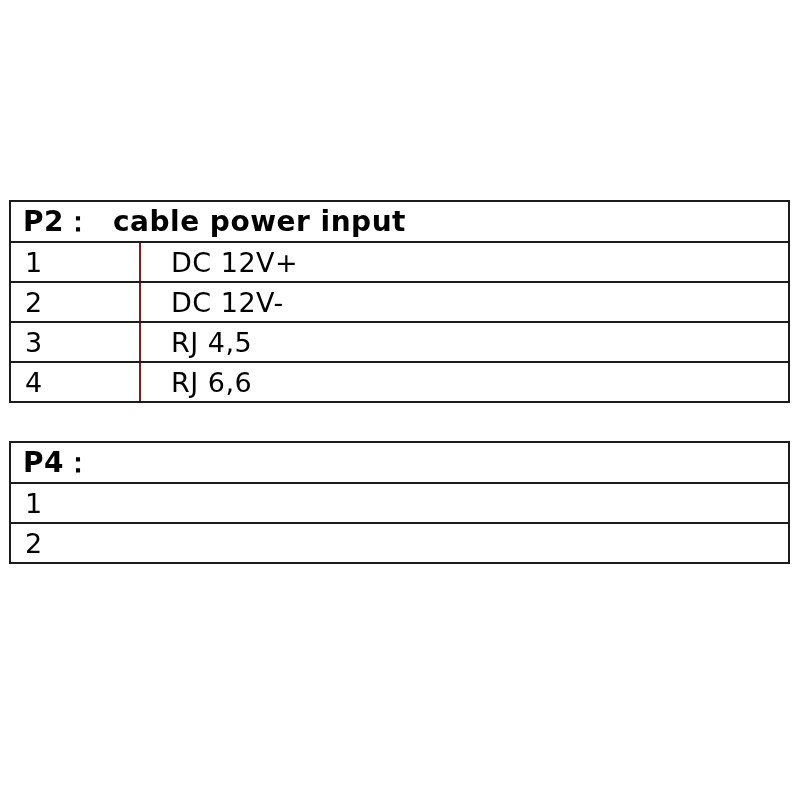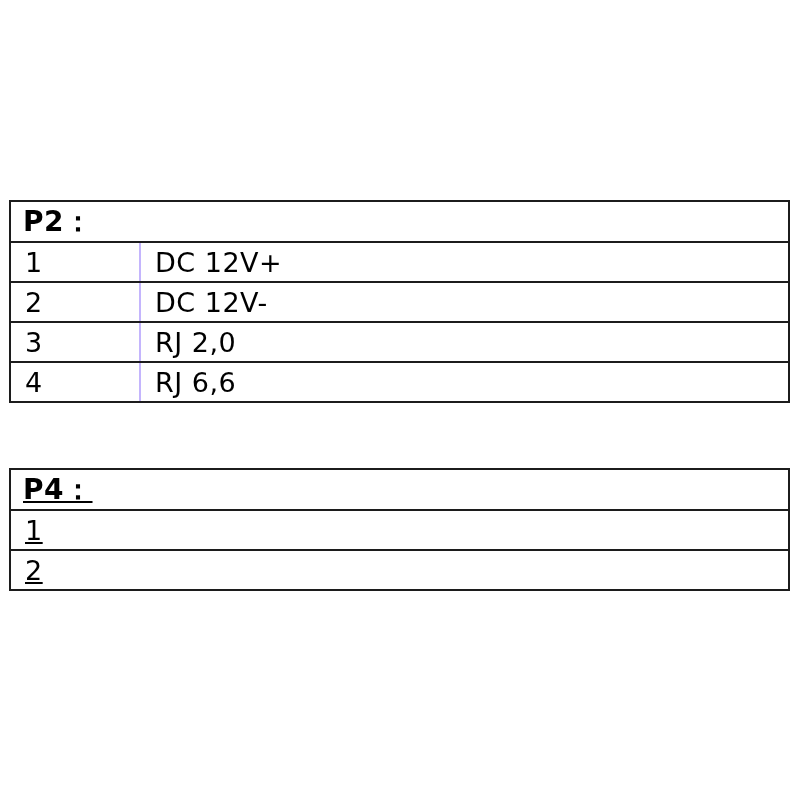--- a/index.html
+++ b/index.html
@@ -81,6 +81,7 @@
   <div class="pin-table p2">
     <div class="header-row">
       <span class="connector-label">P2：</span>
+      <span class="table-title">cable power input</span>
     </div>
     <div class="t-row">
       <div class="cell cell-pin">1</div>

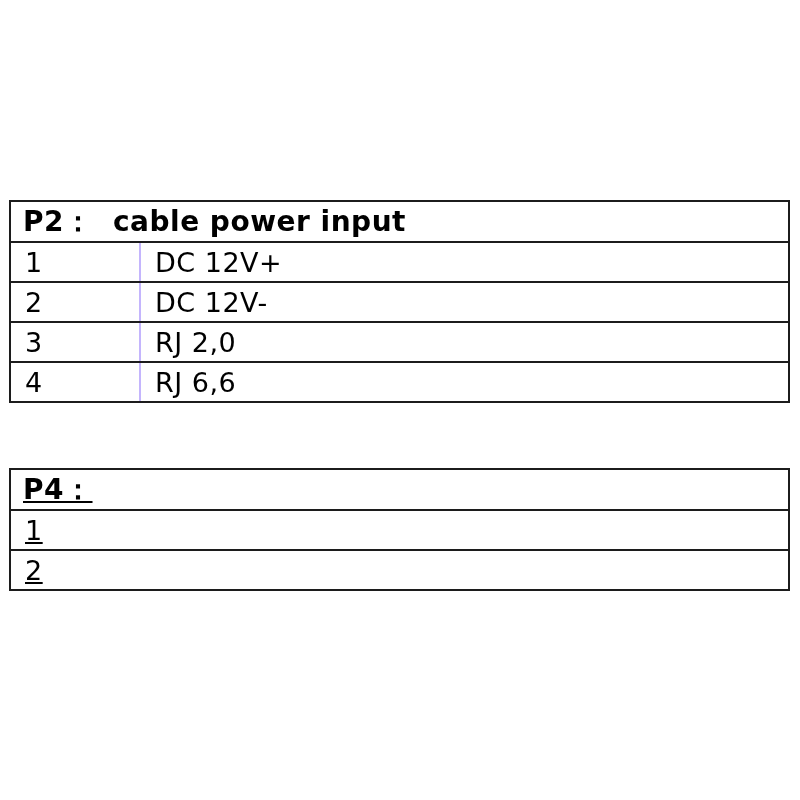--- a/index.html
+++ b/index.html
@@ -69,8 +69,8 @@
   }
   .cell-desc {
     flex: 1 1 auto;
-    border-left: 2px solid #c4b5fd;
-    padding-left: 14px;
+    border-left: 2px solid #7f1d1d;
+    padding-left: 30px;
   }
 </style>
 </head>

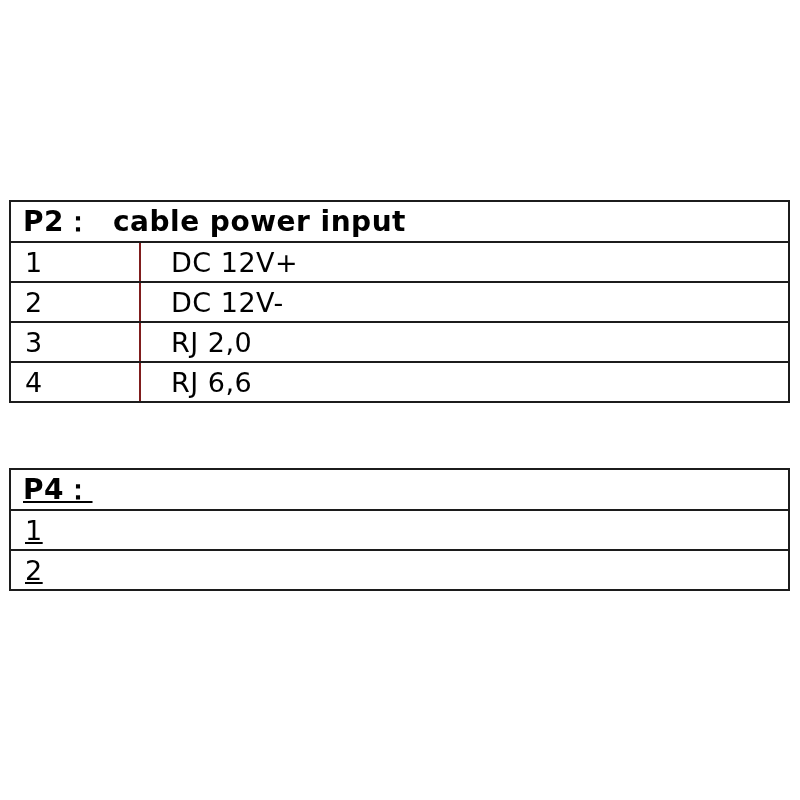--- a/index.html
+++ b/index.html
@@ -93,7 +93,7 @@
     </div>
     <div class="t-row">
       <div class="cell cell-pin">3</div>
-      <div class="cell cell-desc">RJ 2,0</div>
+      <div class="cell cell-desc">RJ 4,5</div>
     </div>
     <div class="t-row">
       <div class="cell cell-pin">4</div>

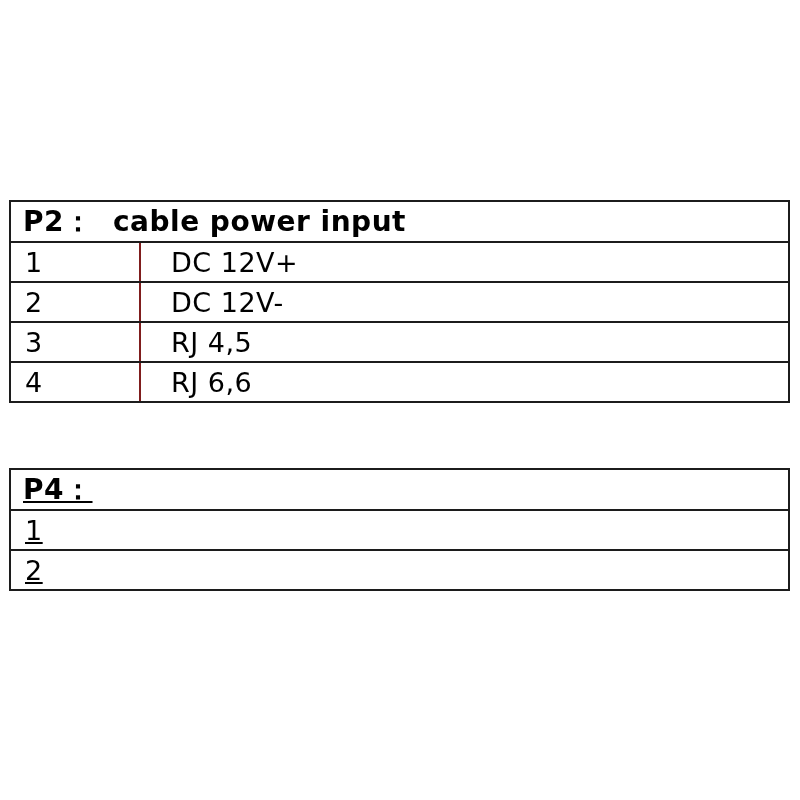--- a/index.html
+++ b/index.html
@@ -27,7 +27,7 @@
     background: #ffffff;
   }
   .pin-table.p2 { top: 200px; }
-  .pin-table.p4 { top: 468px; text-decoration: underline; }
+  .pin-table.p4 { top: 441px; }
 
   .header-row {
     display: flex;

